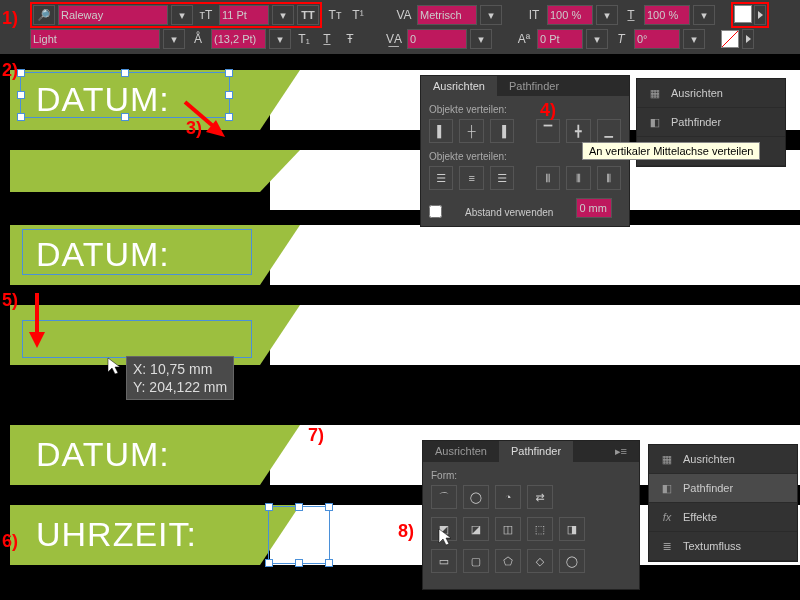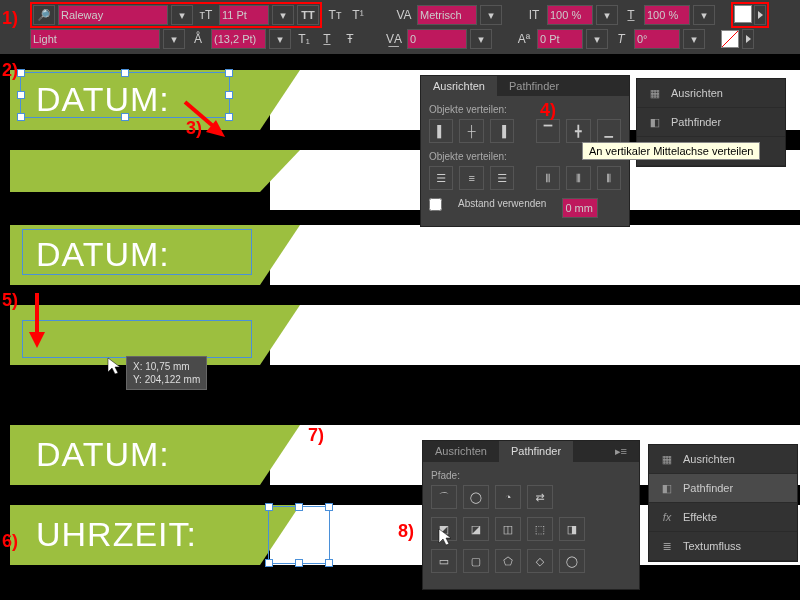--- a/index.html
+++ b/index.html
@@ -209,7 +209,7 @@
       <div class="panel-icon">⦀</div>
       <div class="panel-icon">⦀</div>
     </div>
-    <div style="display:flex; align-items:flex-start; gap:16px;">
+    <div style="display:flex; align-items:flex-end; gap:23px;">
       <input type="checkbox" style="">
       <span style="font-size:10px;">Abstand verwenden</span>
       <input class="tb-input" style="width: 36px;" value="0 mm">

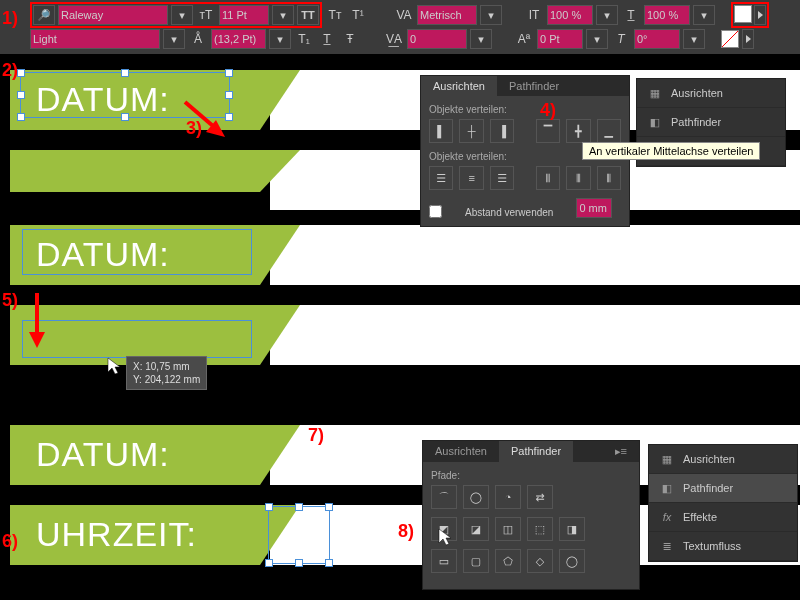--- a/index.html
+++ b/index.html
@@ -44,7 +44,7 @@
   
   .tooltip { position: absolute; background: #ffffe1; border: 1px solid #888; color: #000; font-size: 11px; padding: 2px 6px; z-index: 200; }
   
-  .xy-readout { position: absolute; background: #4a4a4a; border: 1px solid #666; color: #ddd; font-size: 10px; padding: 3px 6px; line-height: 1.3; z-index: 50; }
+  .xy-readout { position: absolute; background: #4a4a4a; border: 1px solid #666; color: #ddd; font-size: 14px; padding: 3px 6px; line-height: 1.3; z-index: 50; }
   .cursor-white { position: absolute; z-index: 51; }
 </style>
 </head>

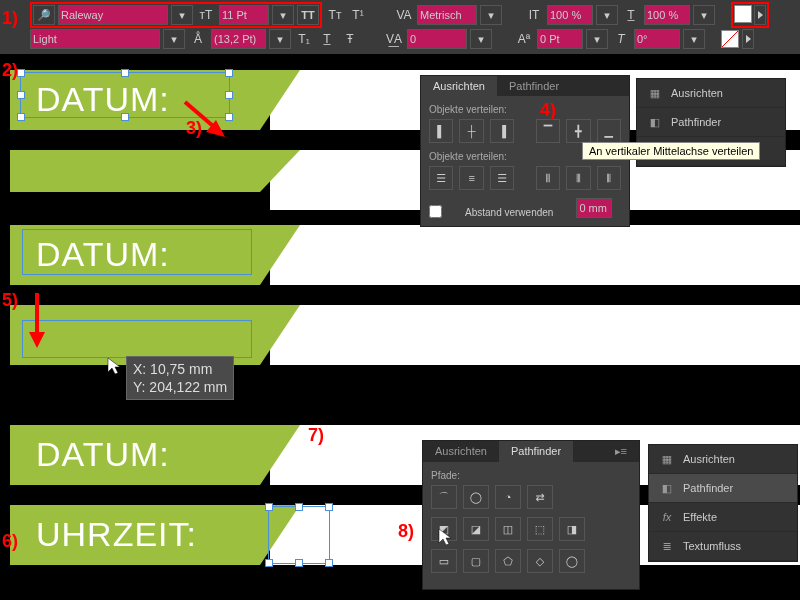--- a/index.html
+++ b/index.html
@@ -243,7 +243,7 @@
     <div class="panel-tab">▸≡</div>
   </div>
   <div class="panel-body">
-    <div class="panel-label">Pfade:</div>
+    <div class="panel-label">Form:</div>
     <div class="icon-row">
       <div class="panel-icon">⌒</div>
       <div class="panel-icon">◯</div>

